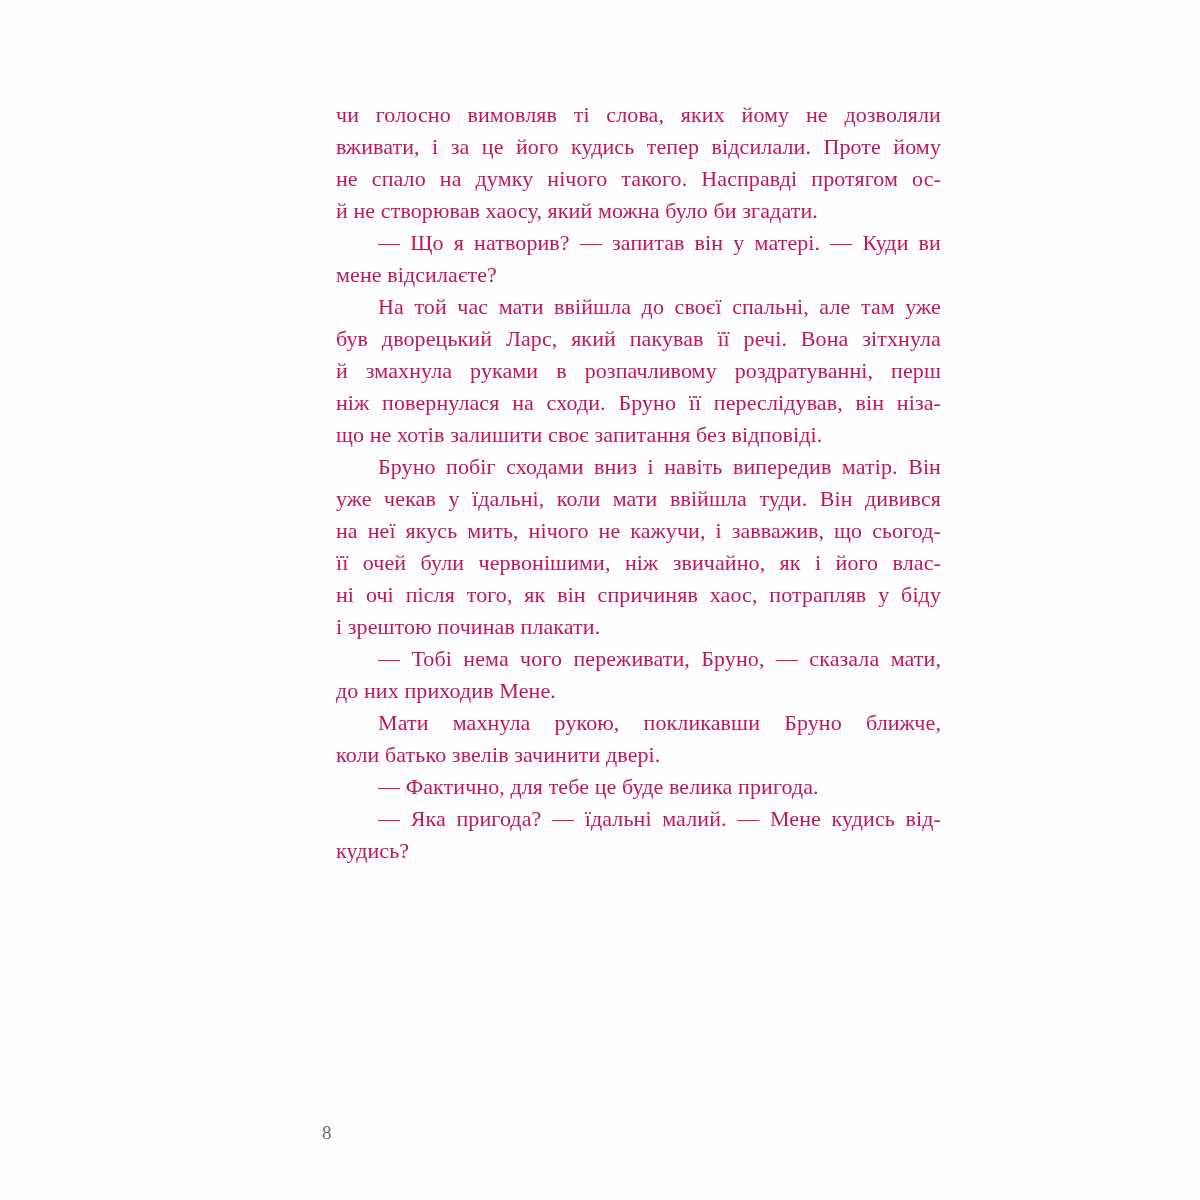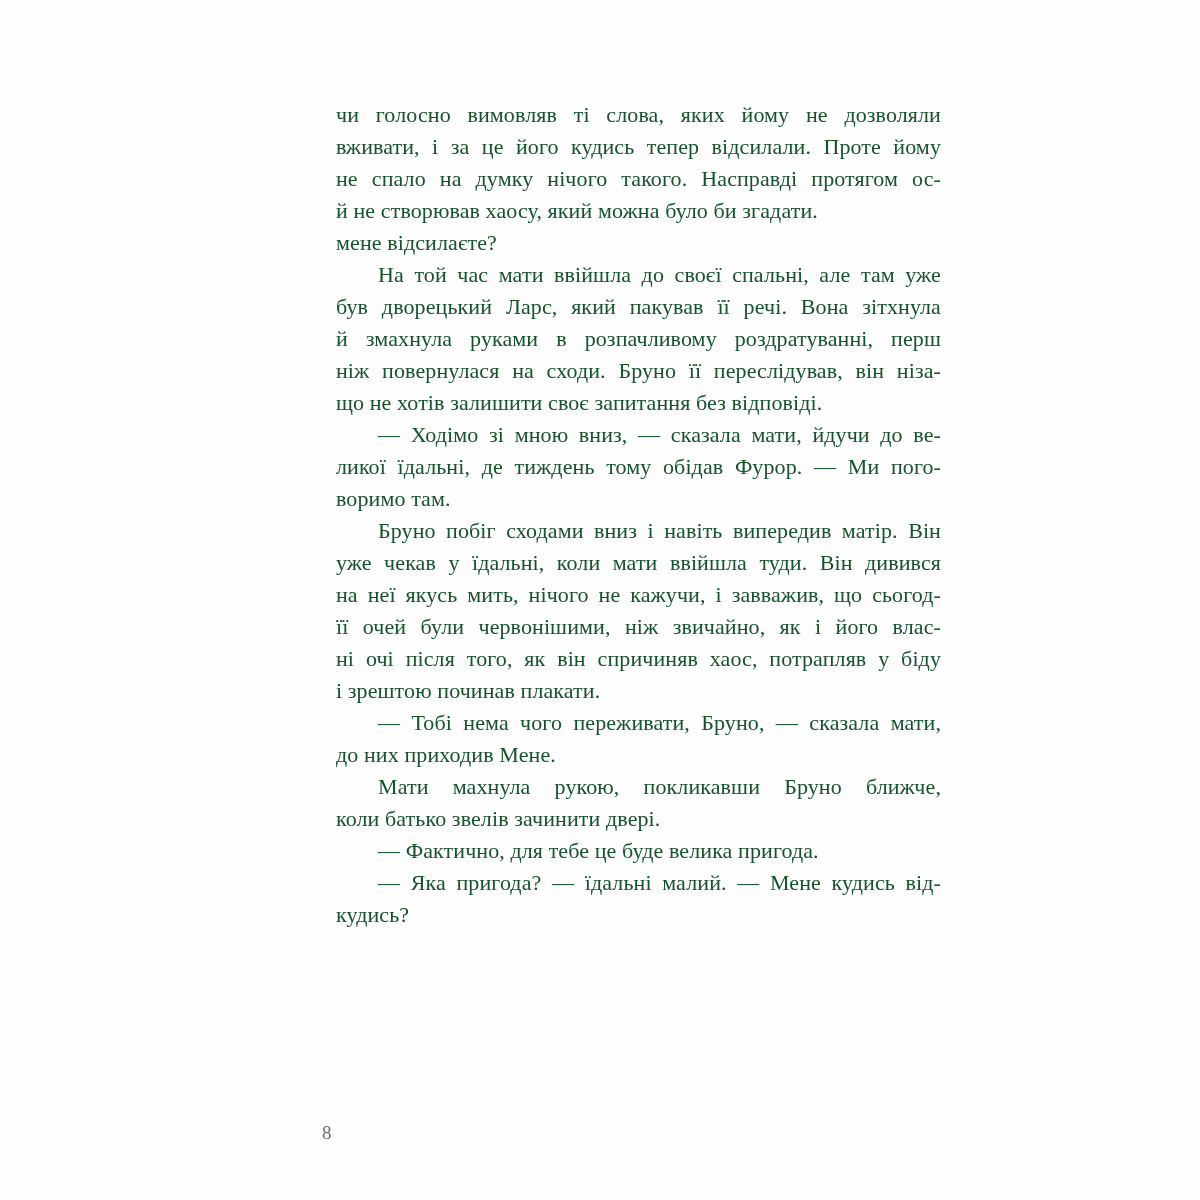--- a/index.html
+++ b/index.html
@@ -60,7 +60,7 @@
 <body>
 
 <div class="canvas" style="background: rgb(253, 253, 253);">
-  <div class="text-block" style="color: #14532d;">
+  <div class="text-block" style="color: #be185d;">
       <div class="paragraph">
         <div class="line first">чи голосно вимовляв ті слова, яких йому не дозволяли</div>
         <div class="line">вживати, і за це його кудись тепер відсилали. Проте йому</div>

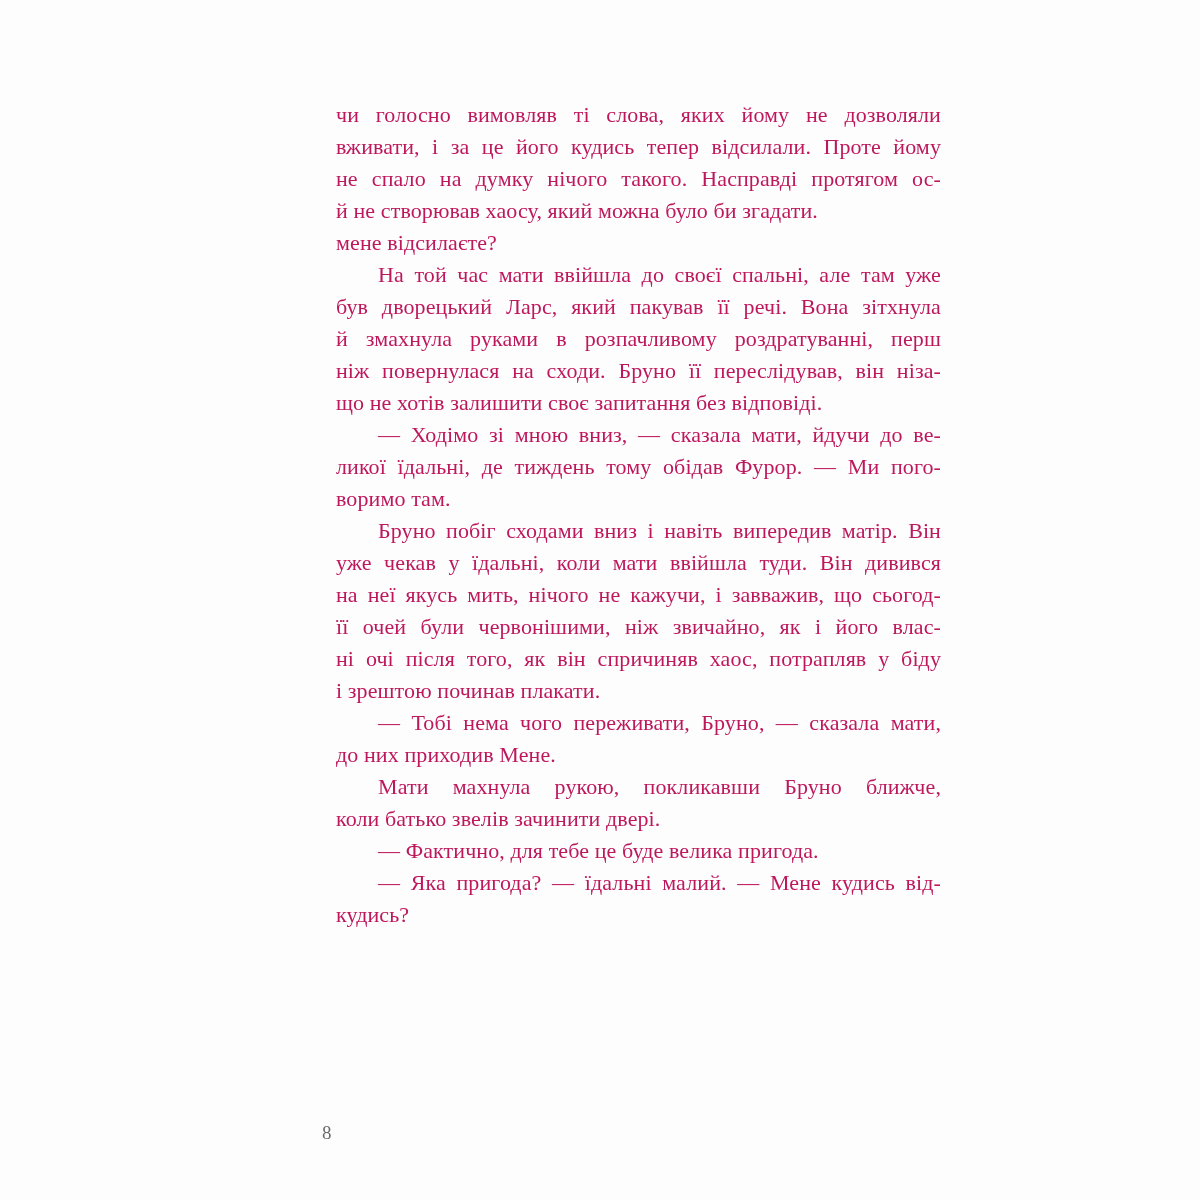--- a/index.html
+++ b/index.html
@@ -68,6 +68,7 @@
         <div class="line last">й не створював хаосу, який можна було би згадати.</div>
       </div>
       <div class="paragraph indent">
+        <div class="line first">— Що я натворив? — запитав він у матері. — Куди ви</div>
         <div class="line last">мене відсилаєте?</div>
       </div>
       <div class="paragraph indent">

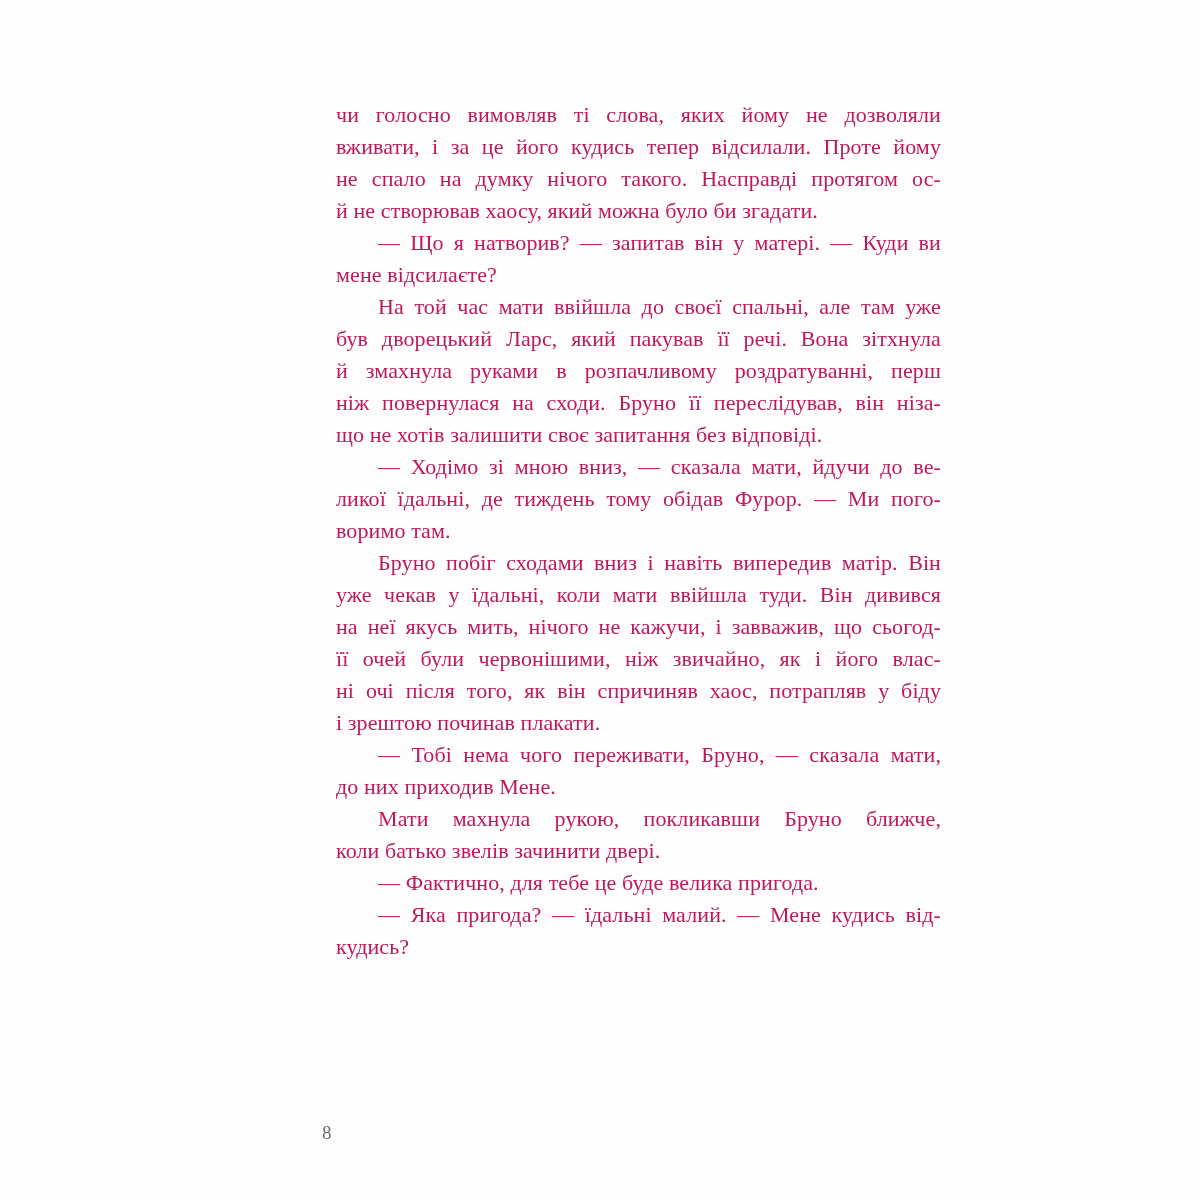--- a/index.html
+++ b/index.html
@@ -79,11 +79,6 @@
         <div class="line last">що не хотів залишити своє запитання без відповіді.</div>
       </div>
       <div class="paragraph indent">
-        <div class="line first">— Ходімо зі мною вниз, — сказала мати, йдучи до ве-</div>
-        <div class="line">ликої їдальні, де тиждень тому обідав Фурор. — Ми пого-</div>
-        <div class="line last">воримо там.</div>
-      </div>
-      <div class="paragraph indent">
         <div class="line first">Бруно побіг сходами вниз і навіть випередив матір. Він</div>
         <div class="line">уже чекав у їдальні, коли мати ввійшла туди. Він дивився</div>
         <div class="line">на неї якусь мить, нічого не кажучи, і завважив, що сьогод-</div>

